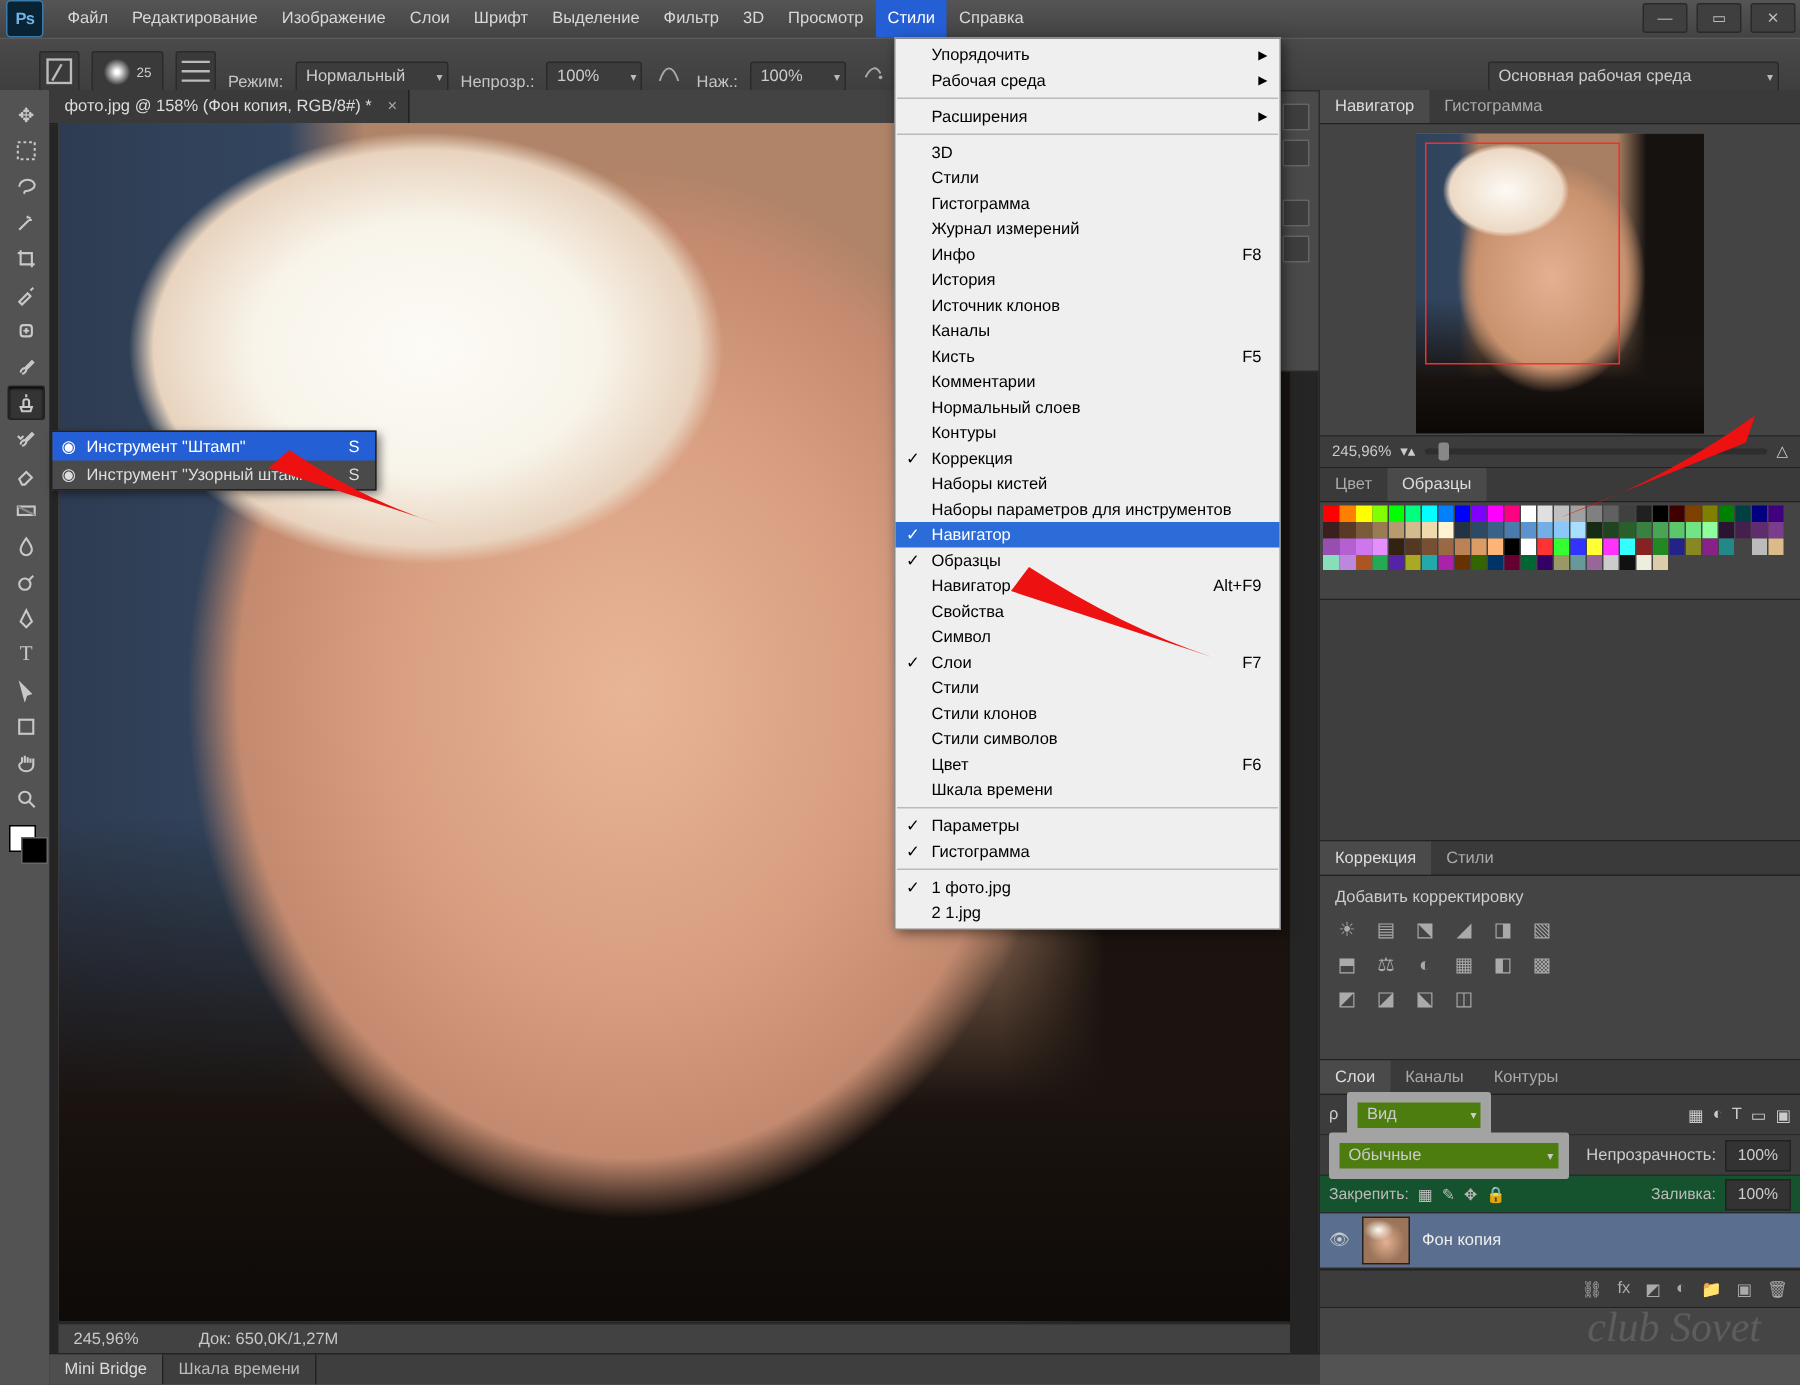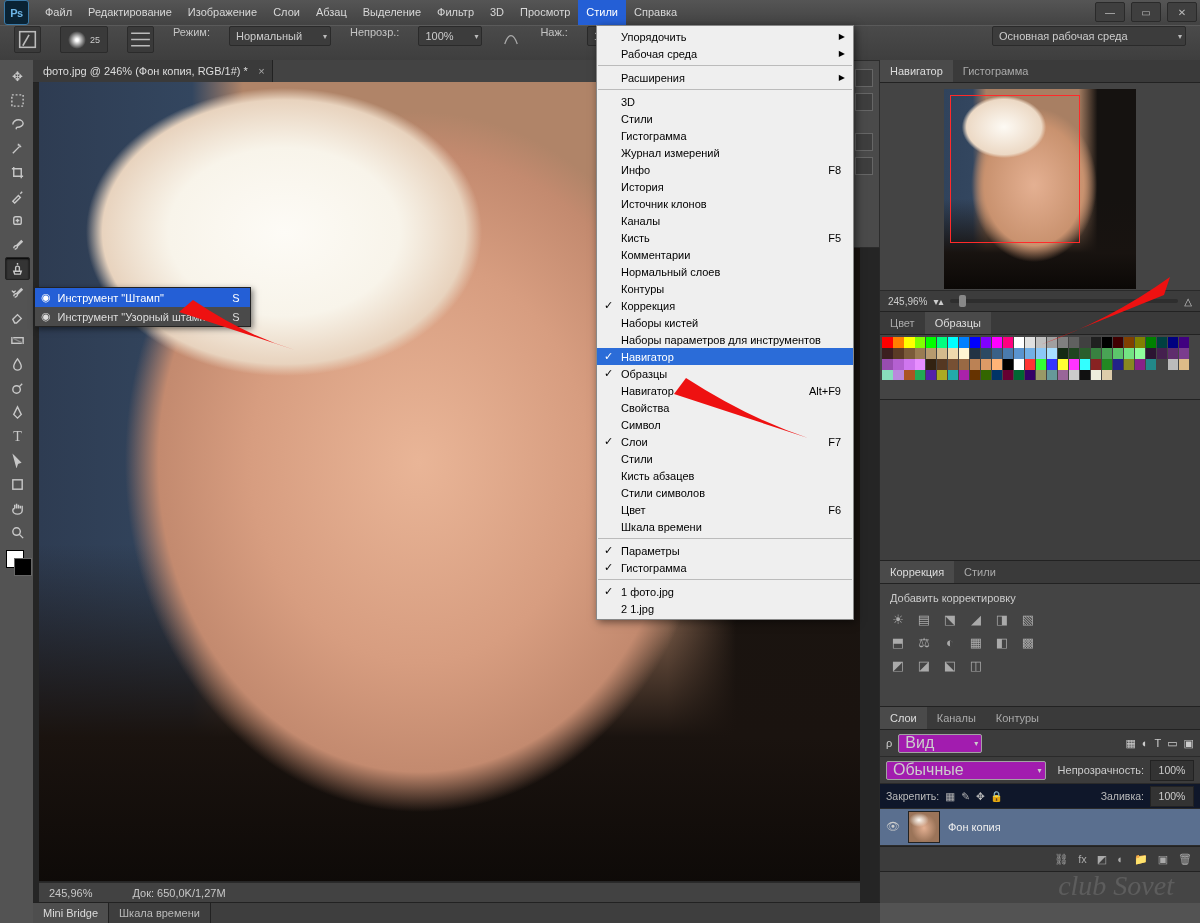--- a/index.html
+++ b/index.html
@@ -137,7 +137,7 @@
         <div class="menu-item">Редактирование</div>
         <div class="menu-item">Изображение</div>
         <div class="menu-item">Слои</div>
-        <div class="menu-item">Абзац</div>
+        <div class="menu-item">Шрифт</div>
         <div class="menu-item">Выделение</div>
         <div class="menu-item">Фильтр</div>
         <div class="menu-item">3D</div>

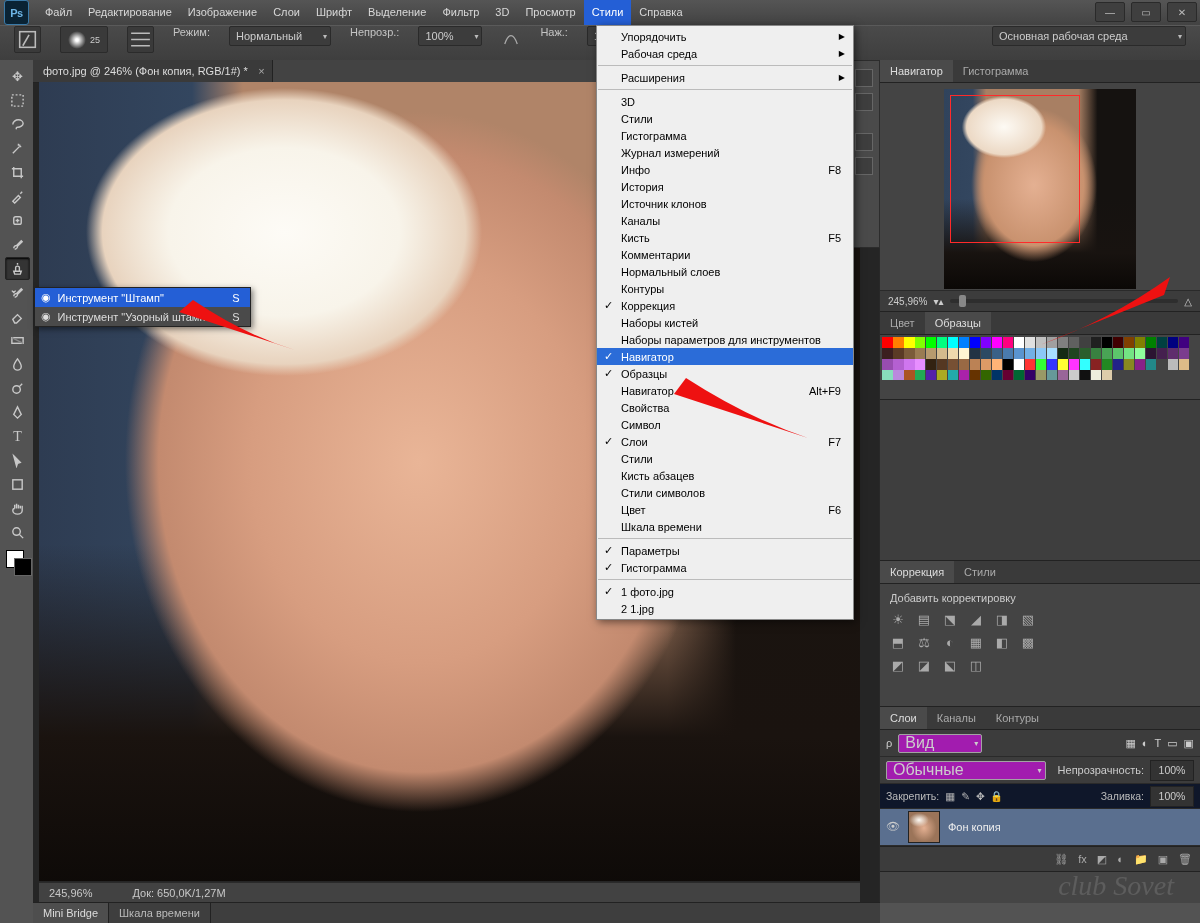--- a/index.html
+++ b/index.html
@@ -15,7 +15,7 @@
 .winbtn{width:28px;height:18px;margin:2px 3px;background:#3f3f3f;border:1px solid #2a2a2a;border-radius:2px;display:flex;align-items:center;justify-content:center;color:#bbb;font-size:10px}
 
 
-.optbar{position:absolute;left:0;top:25px;right:0;height:35px;background:linear-gradient(#4a4a4a,#3e3e3e);border-top:1px solid #5a5a5a;border-bottom:1px solid #2a2a2a;display:flex;align-items:flex-start;padding-left:14px;gap:19px}
+.optbar{position:absolute;left:0;top:25px;right:0;height:35px;background:linear-gradient(#4a4a4a,#3e3e3e);border-top:1px solid #5a5a5a;border-bottom:1px solid #2a2a2a;display:flex;align-items:flex-end;padding-left:26px;gap:8px}
 .opt-icon{width:25px;height:25px;background:#3a3a3a;border:1px solid #2b2b2b;border-radius:2px;display:flex;align-items:center;justify-content:center}
 .opt-lbl{color:#c4c4c4;font-size:11px}
 .opt-dd{height:18px;background:#3c3c3c;border:1px solid #2a2a2a;border-radius:2px;padding:0 16px 0 6px;display:flex;align-items:center;position:relative;font-size:11px}

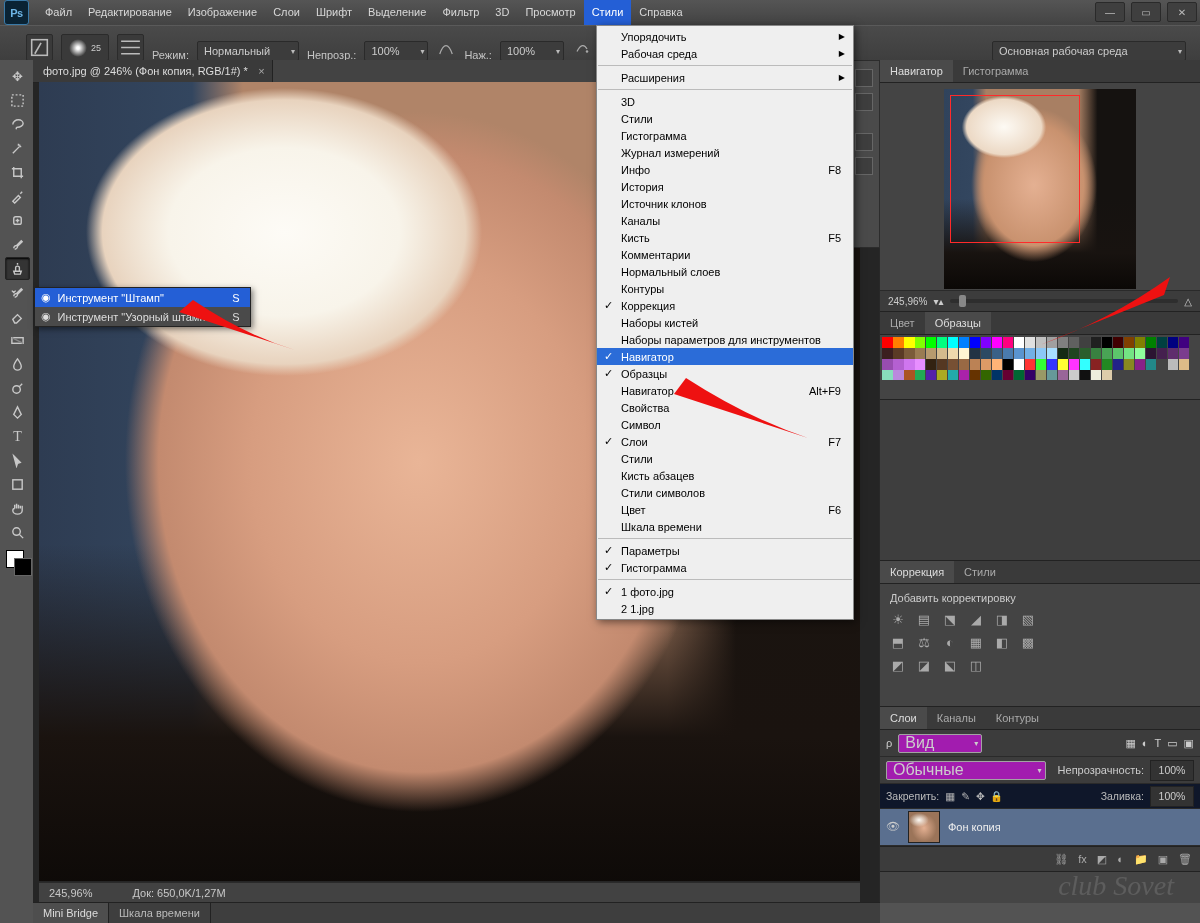--- a/index.html
+++ b/index.html
@@ -311,7 +311,7 @@
 
   <div class="docarea">
     <div class="tabstrip">
-      <div class="doctab">фото.jpg @ 246% (Фон копия, RGB/1#) *</div>
+      <div class="doctab">фото.jpg @ 158% (Фон копия, RGB/8#) *</div>
     </div>
     <div class="canvas">
       <div class="photo"></div>

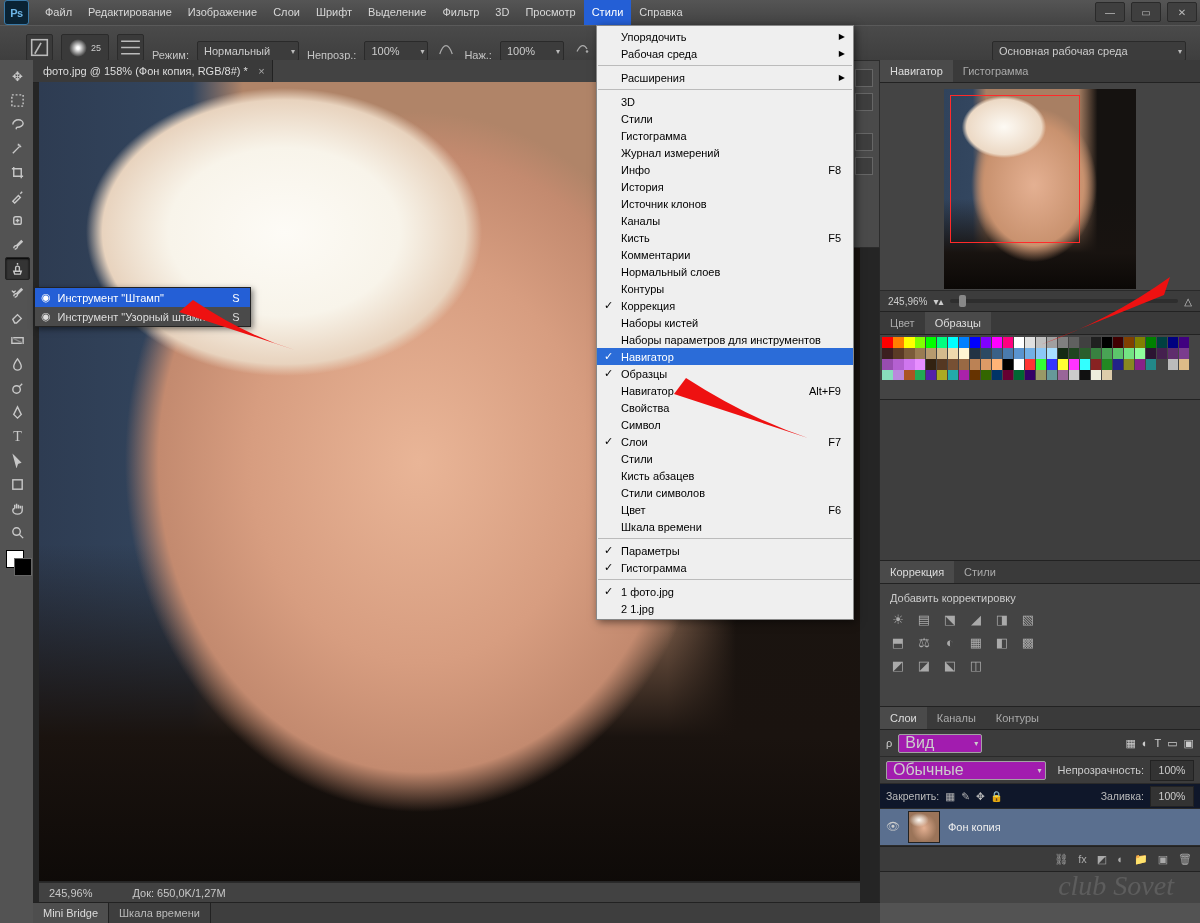--- a/index.html
+++ b/index.html
@@ -638,7 +638,7 @@
         <span>Стили</span>
       </div>
       <div class="dd-row">
-        <span>Кисть абзацев</span>
+        <span>Стили клонов</span>
       </div>
       <div class="dd-row">
         <span>Стили символов</span>

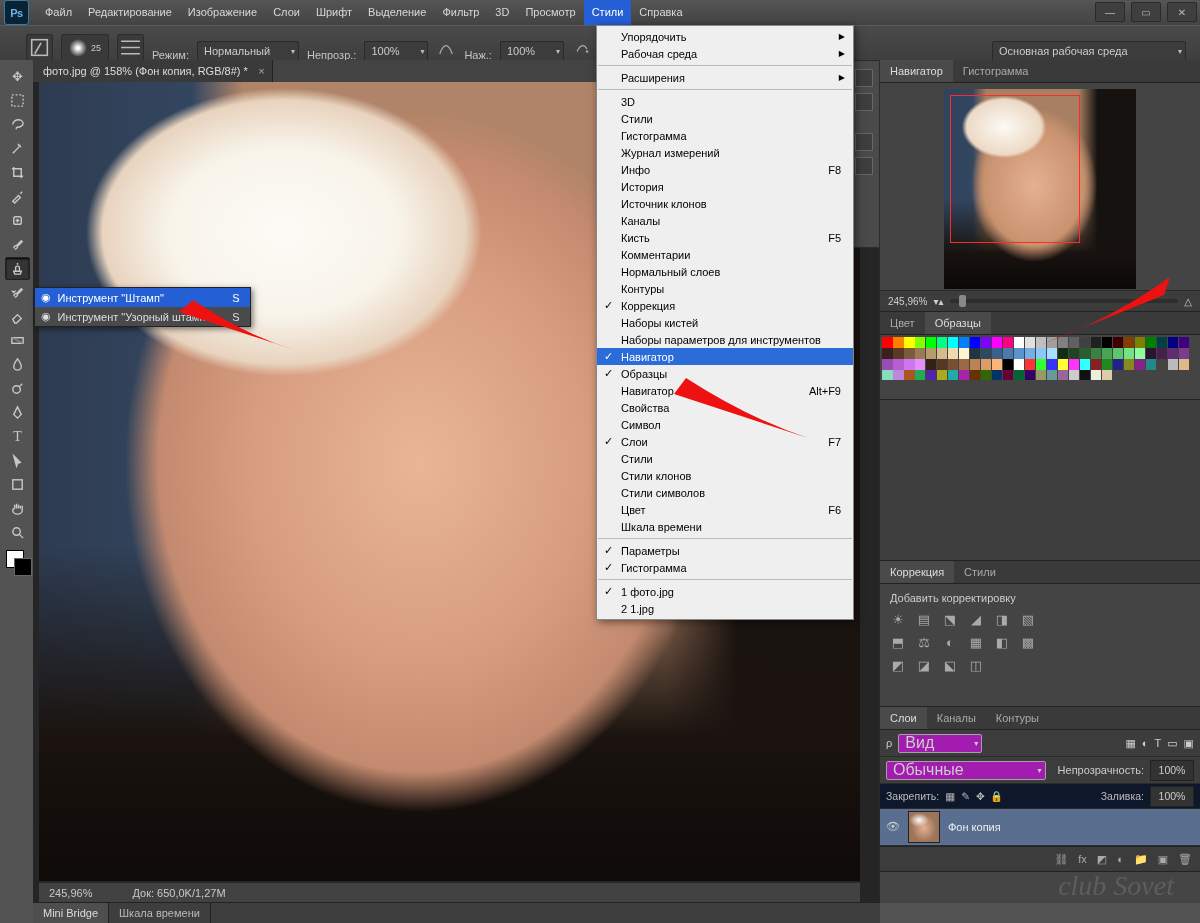--- a/index.html
+++ b/index.html
@@ -99,7 +99,7 @@
 
 
 .lay-opts{height:26px;display:flex;align-items:center;padding:0 6px;gap:6px;background:#3c3c3c;border-bottom:1px solid #2a2a2a}
-.mini-dd{height:17px;background:#a21caf;border:1px solid #a3a3a3;border-radius:2px;padding:0 16px 0 6px;font-size:16px;display:flex;align-items:center;position:relative;color:#ccc}
+.mini-dd{height:17px;background:#4d7c0f;border:7px solid #a3a3a3;border-radius:2px;padding:0 16px 0 6px;font-size:11px;display:flex;align-items:center;position:relative;color:#ccc}
 .mini-dd:after{content:"▾";position:absolute;right:3px;font-size:8px}
 .mini-inp{width:38px;height:17px;background:#333;border:1px solid #222;color:#ccc;text-align:center;font-size:10.5px}
 .lay-row2{height:24px;display:flex;align-items:center;padding:0 6px;gap:6px;background:#0f172a;border-bottom:1px solid #2a2a2a;font-size:10.5px;color:#bbb}

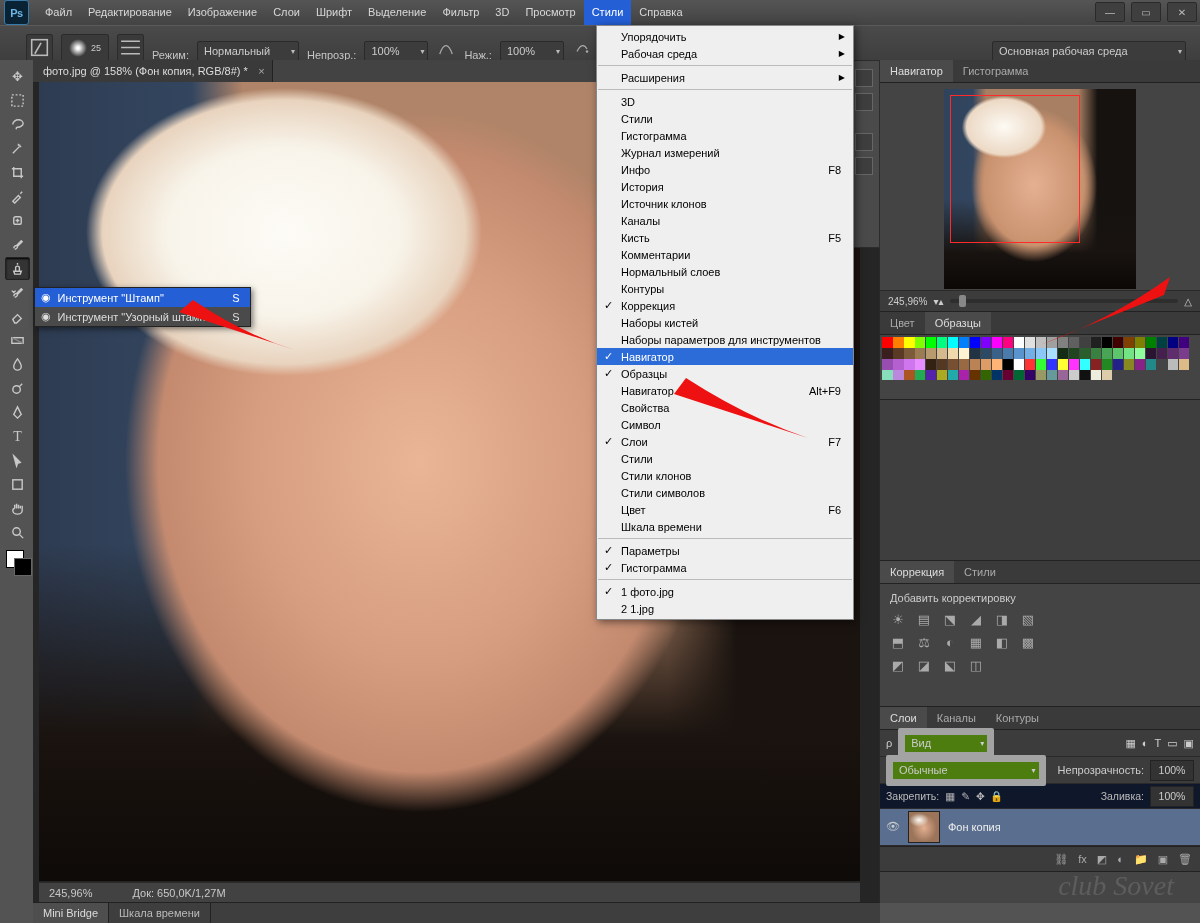--- a/index.html
+++ b/index.html
@@ -102,7 +102,7 @@
 .mini-dd{height:17px;background:#4d7c0f;border:7px solid #a3a3a3;border-radius:2px;padding:0 16px 0 6px;font-size:11px;display:flex;align-items:center;position:relative;color:#ccc}
 .mini-dd:after{content:"▾";position:absolute;right:3px;font-size:8px}
 .mini-inp{width:38px;height:17px;background:#333;border:1px solid #222;color:#ccc;text-align:center;font-size:10.5px}
-.lay-row2{height:24px;display:flex;align-items:center;padding:0 6px;gap:6px;background:#0f172a;border-bottom:1px solid #2a2a2a;font-size:10.5px;color:#bbb}
+.lay-row2{height:24px;display:flex;align-items:center;padding:0 6px;gap:6px;background:#14532d;border-bottom:1px solid #2a2a2a;font-size:10.5px;color:#bbb}
 .lay-list{background:#3e3e3e}
 .layer{height:36px;display:flex;align-items:center;border-bottom:1px solid #2c2c2c;gap:8px;padding:0 6px}
 .layer.sel{background:#5a6f8f}

